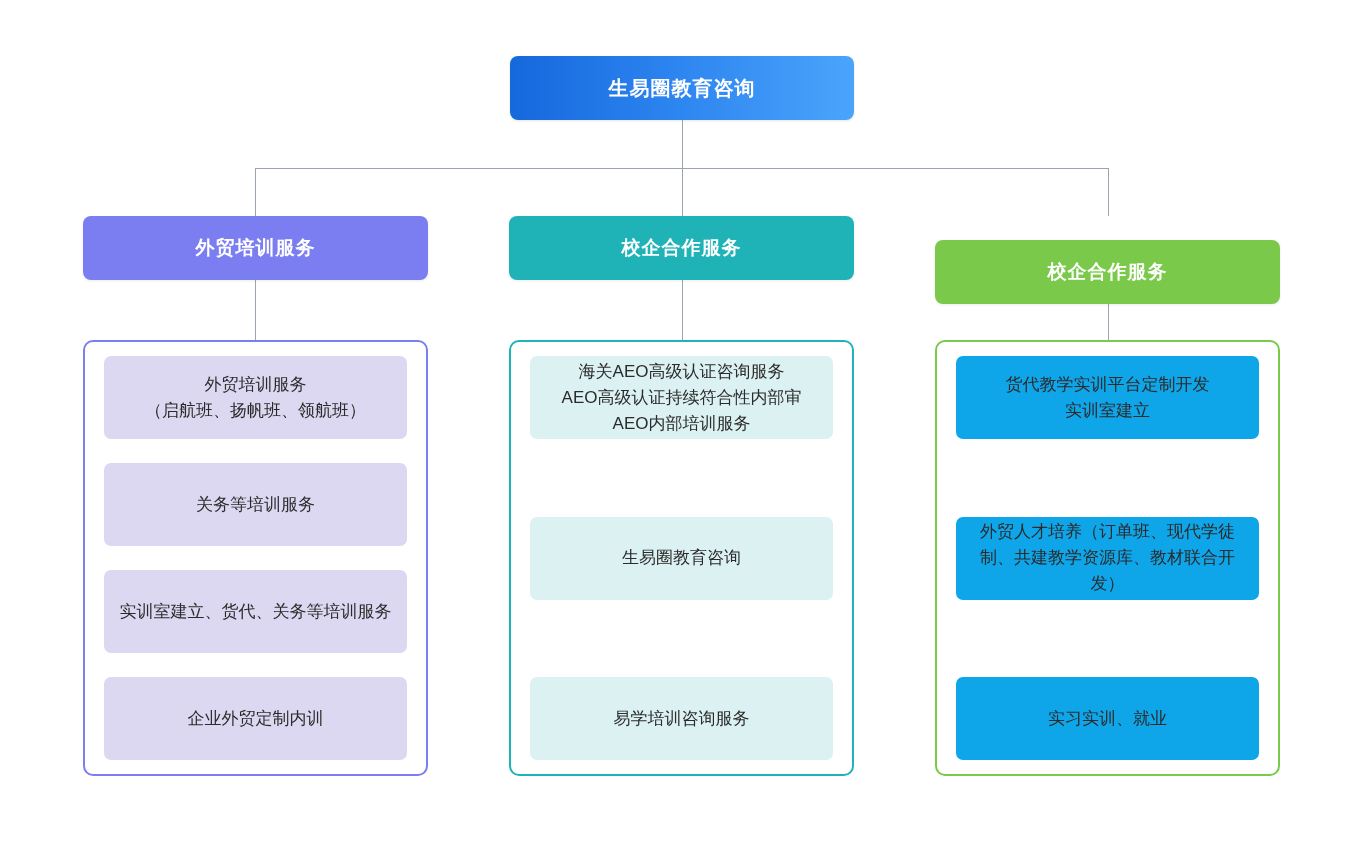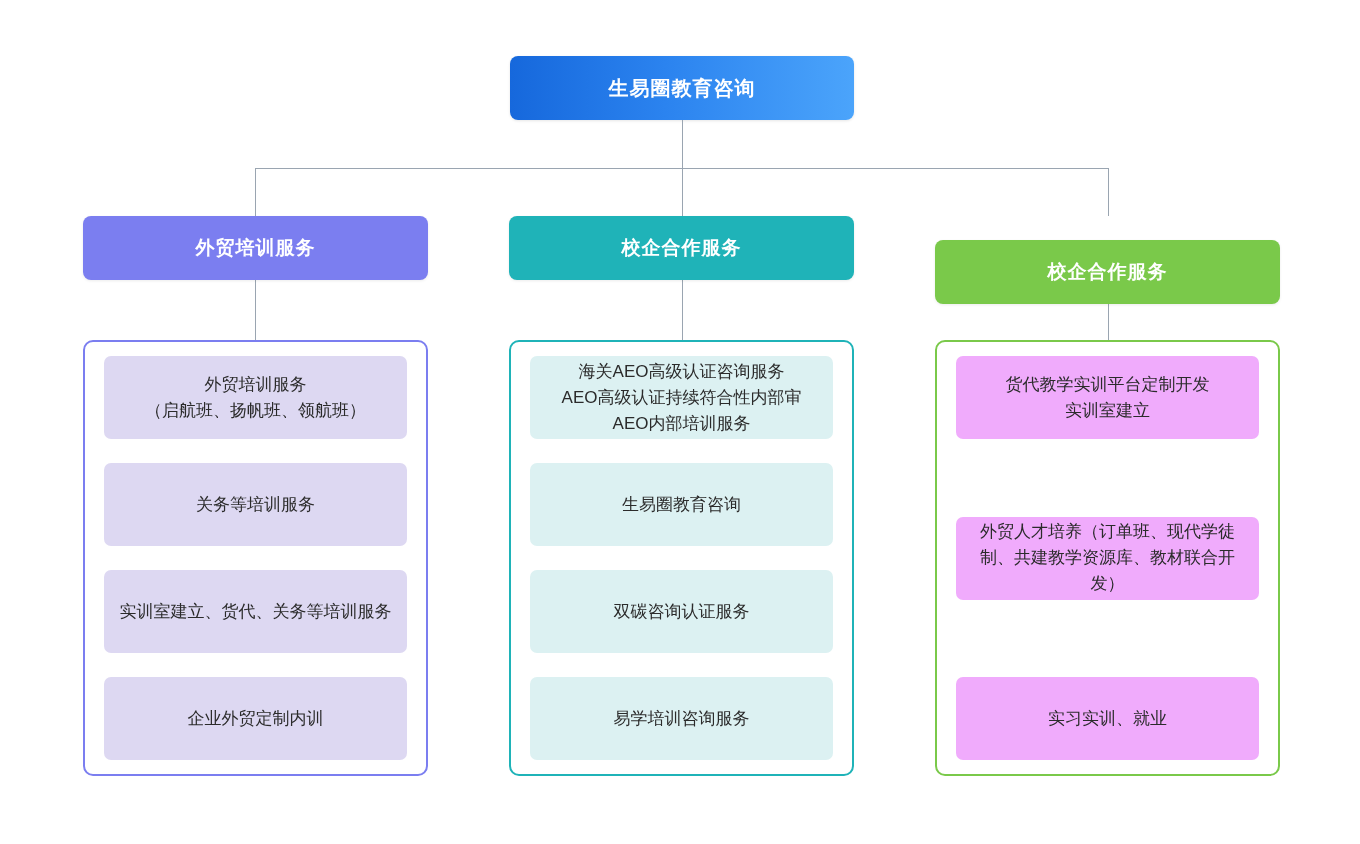--- a/index.html
+++ b/index.html
@@ -112,7 +112,7 @@
   }
   .branch-1 .leaf { background: #ddd8f2; }
   .branch-2 .leaf { background: #dcf1f2; }
-  .branch-3 .leaf { background: #f0abfc; }
+  .branch-3 .leaf { background: #0ea5e9; }
 </style>
 </head>
 <body>

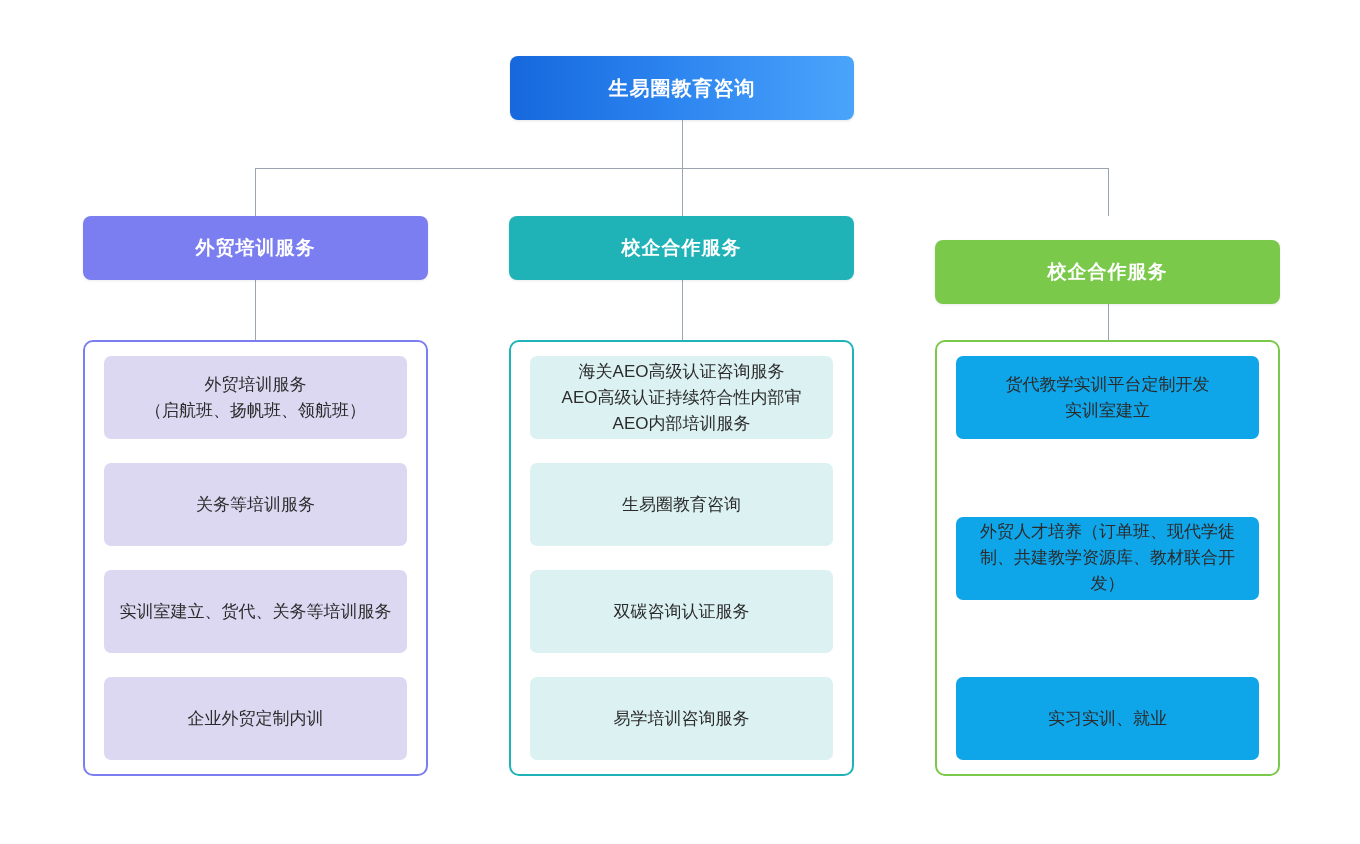--- a/index.html
+++ b/index.html
@@ -149,7 +149,6 @@
 AEO高级认证持续符合性内部审
 AEO内部培训服务</div>
       <div class="leaf">生易圈教育咨询</div>
-      <div class="leaf">双碳咨询认证服务</div>
       <div class="leaf">易学培训咨询服务</div>
     </div>
   </div>

